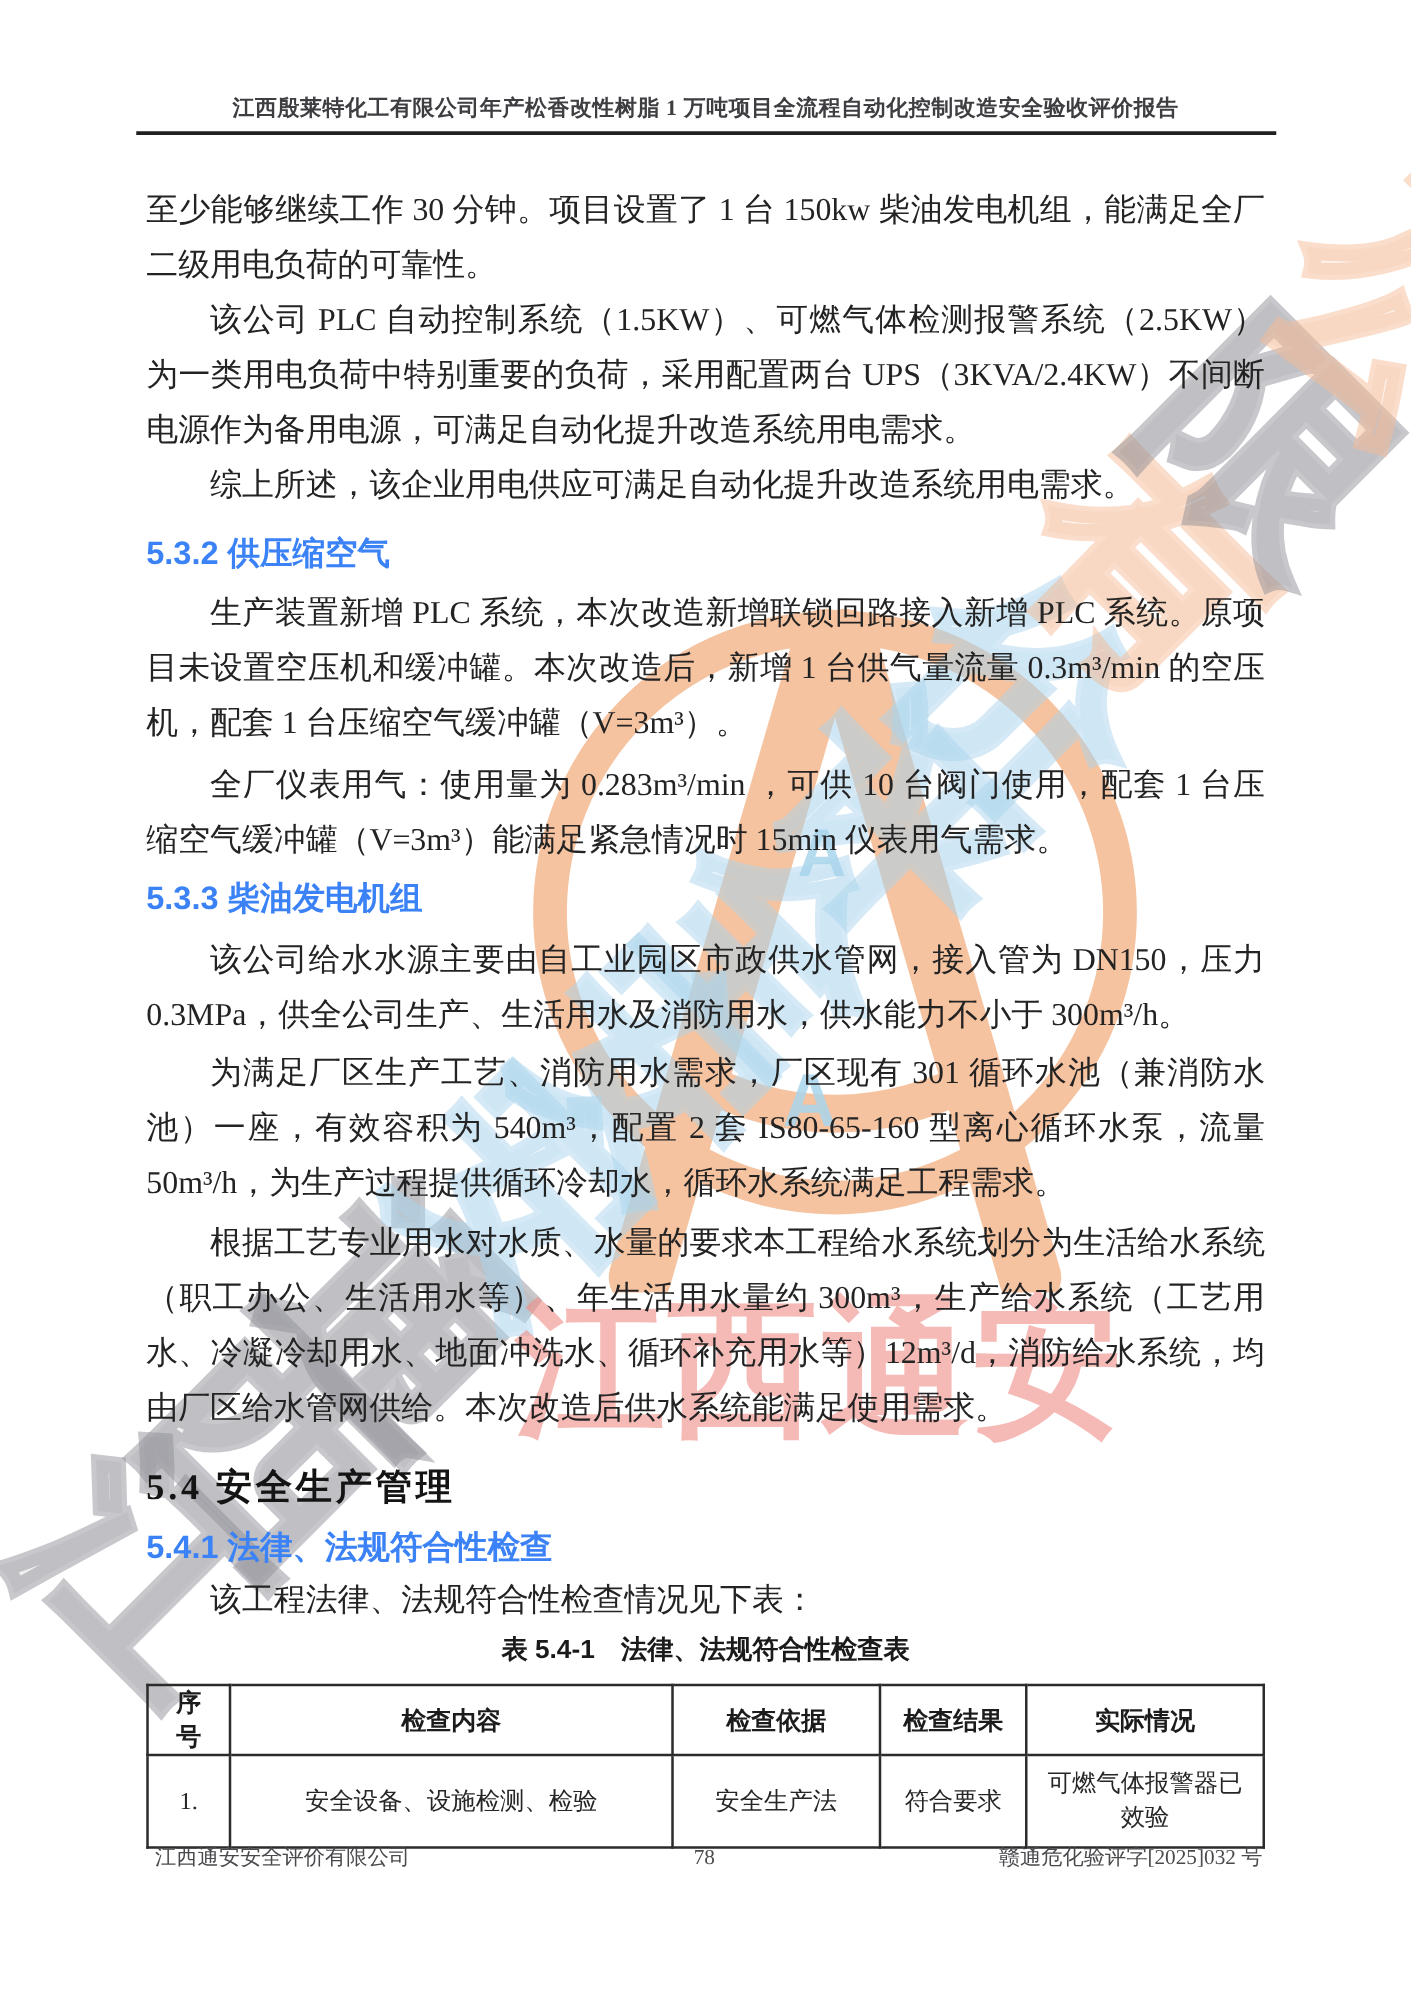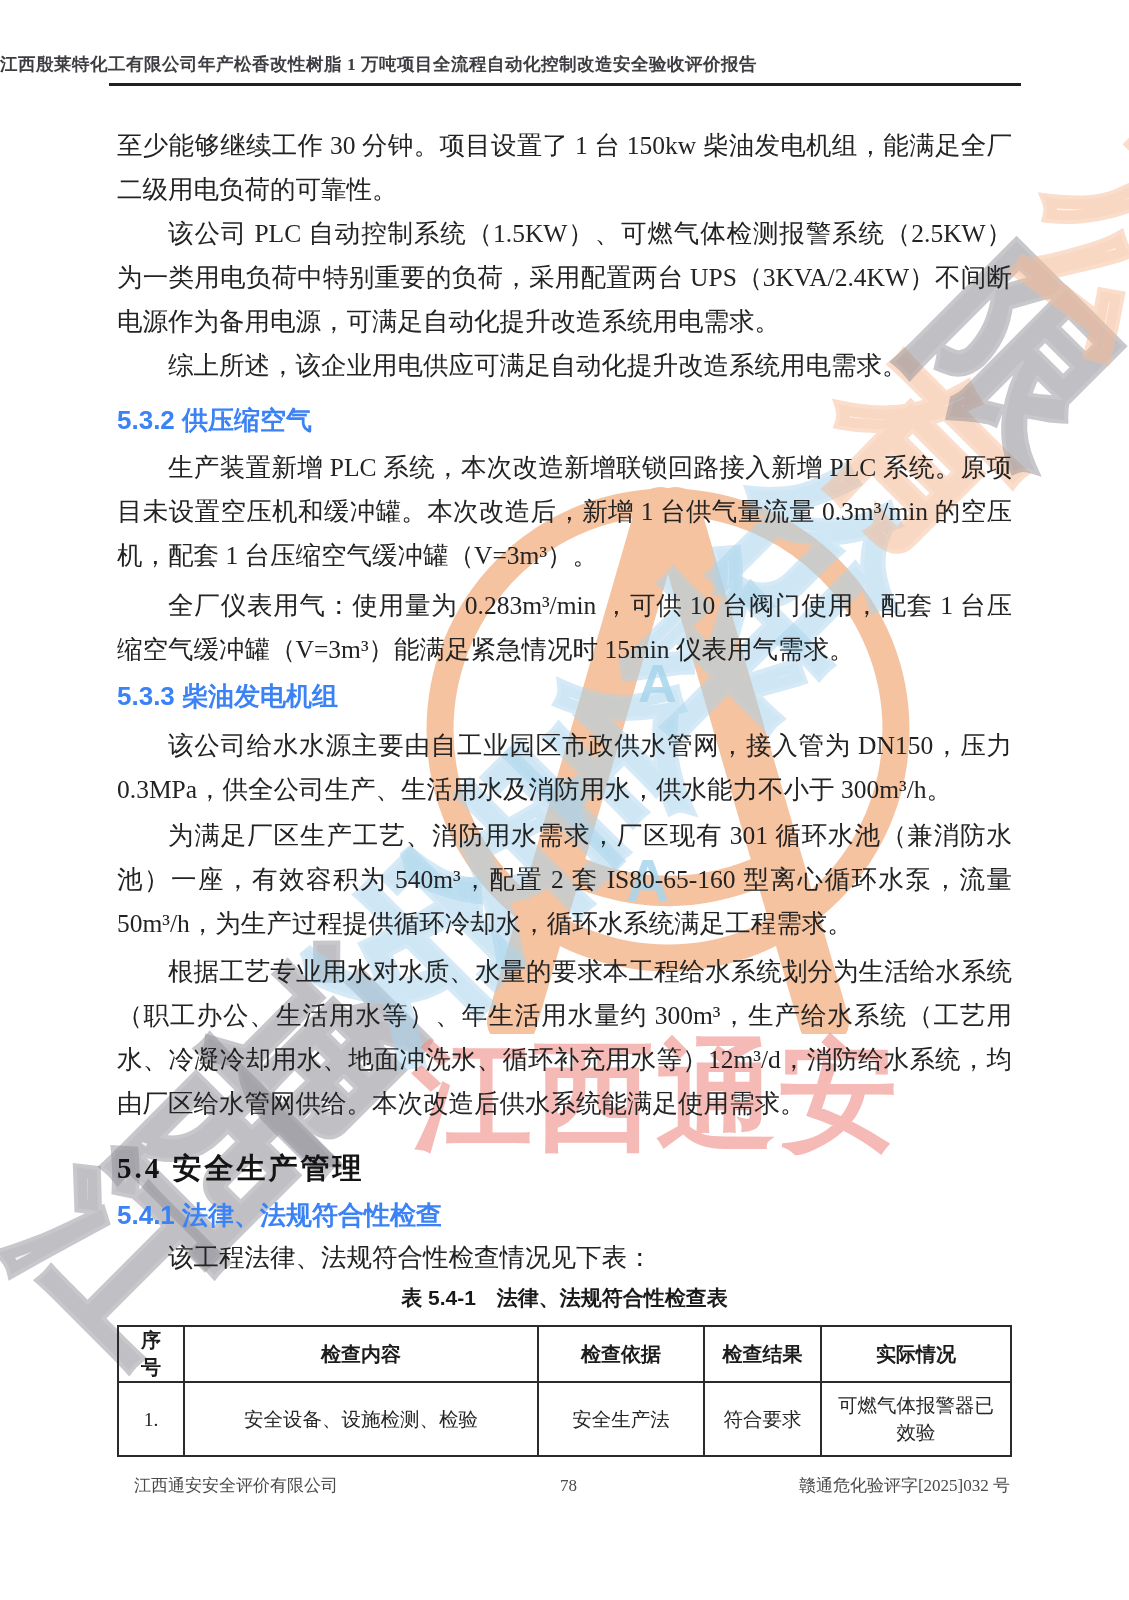--- a/index.html
+++ b/index.html
@@ -43,7 +43,7 @@
   .wm-blue-a.a2{left:626px;top:846px;font-size:60px;}
   .wm-logo{position:absolute;left:408px;top:462px;}
   
-  .header{position:relative;z-index:2;padding-top:52px;}
+  .header{position:relative;z-index:2;padding-top:74px;text-align:center;}
   .header-title{
     font-size:17.5px;
     font-weight:700;

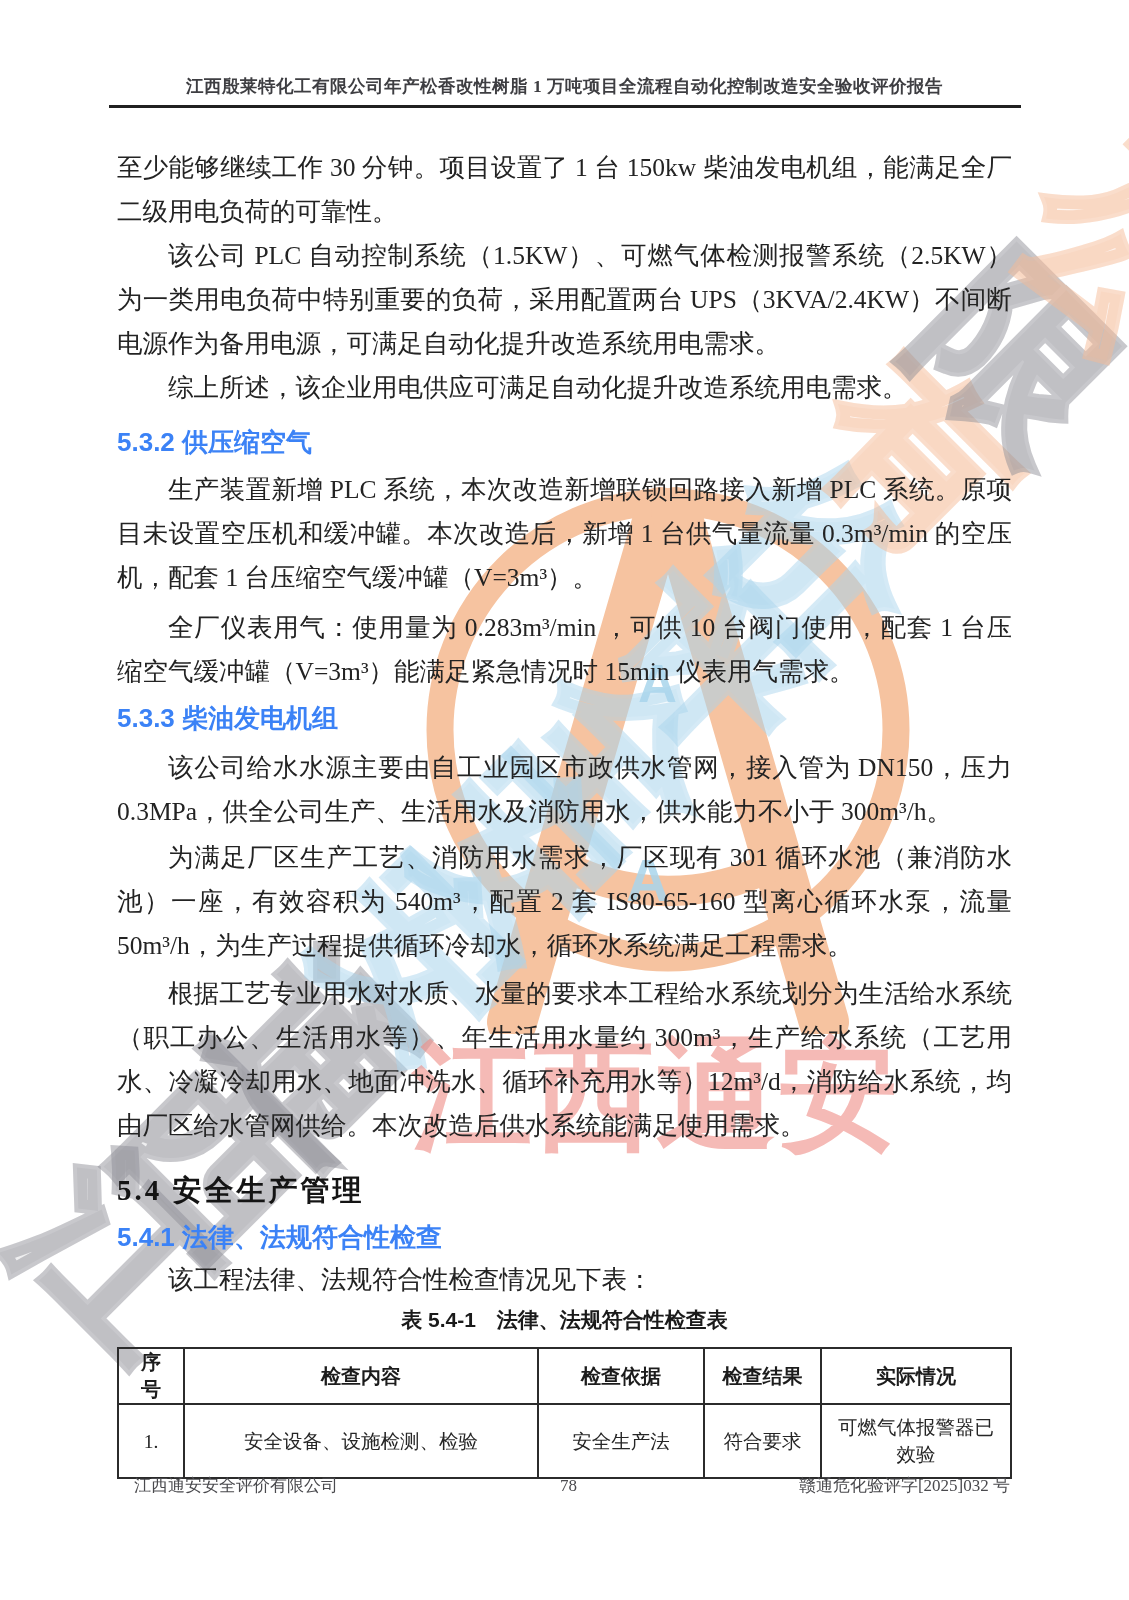--- a/index.html
+++ b/index.html
@@ -133,7 +133,7 @@
   
   .footer{
     position:absolute;z-index:2;
-    left:15px;right:0;top:1474px;
+    left:5px;right:0;top:1474px;
     padding:0 119px;
     display:flex;
     justify-content:space-between;

